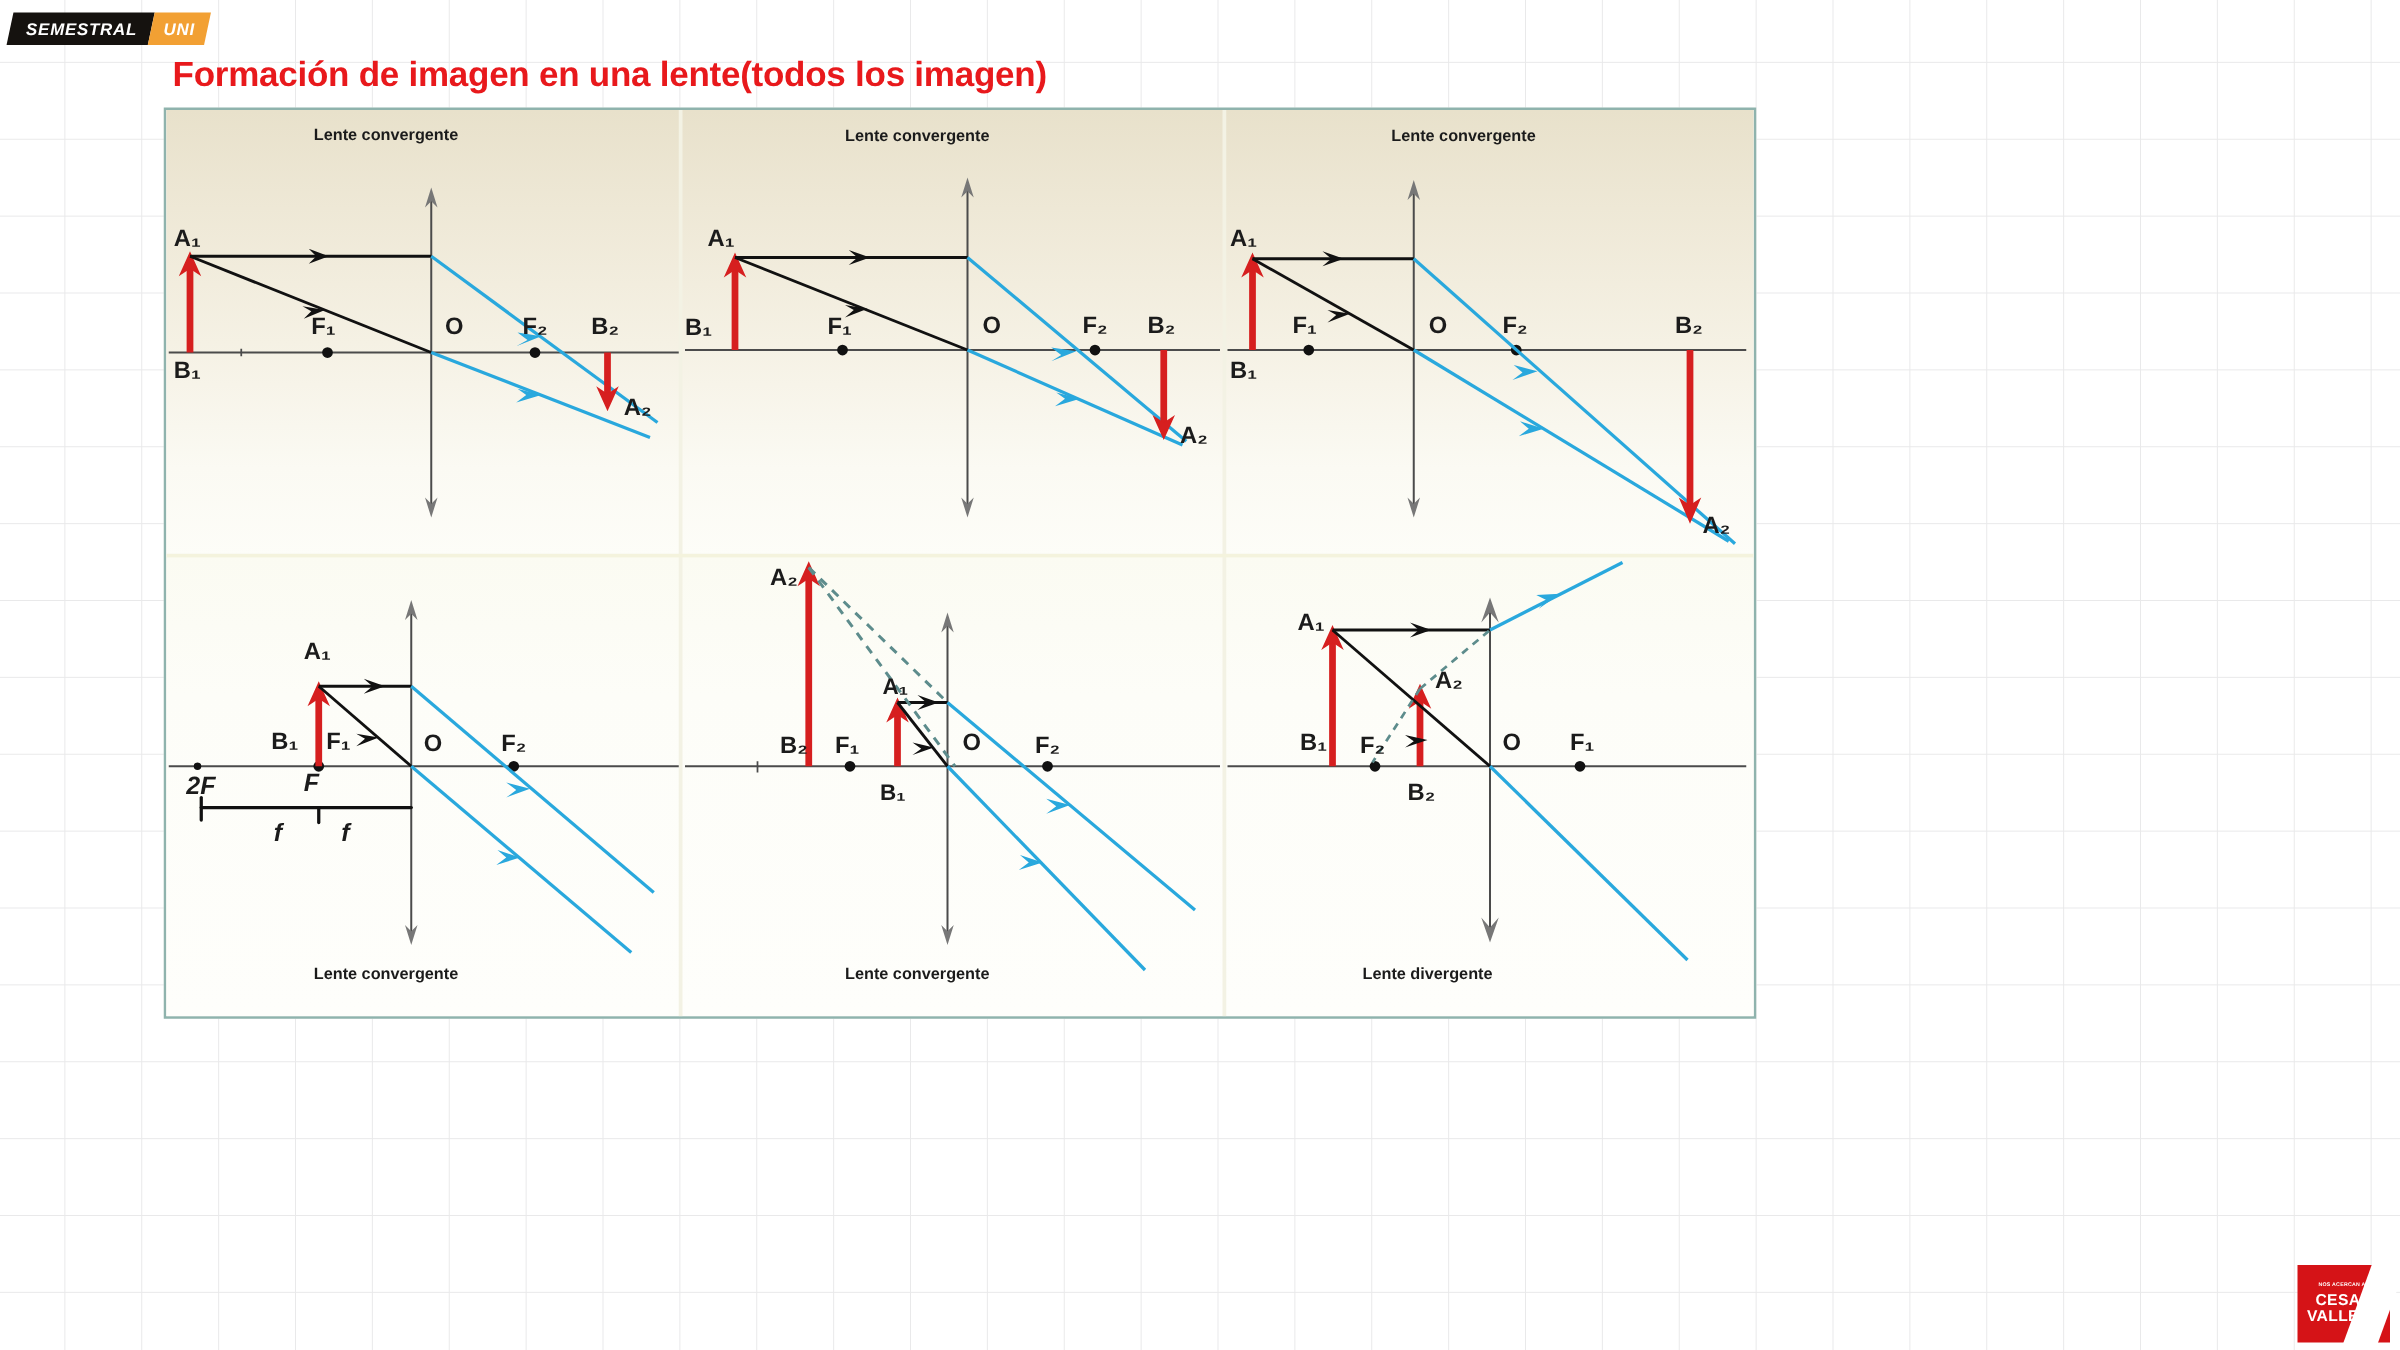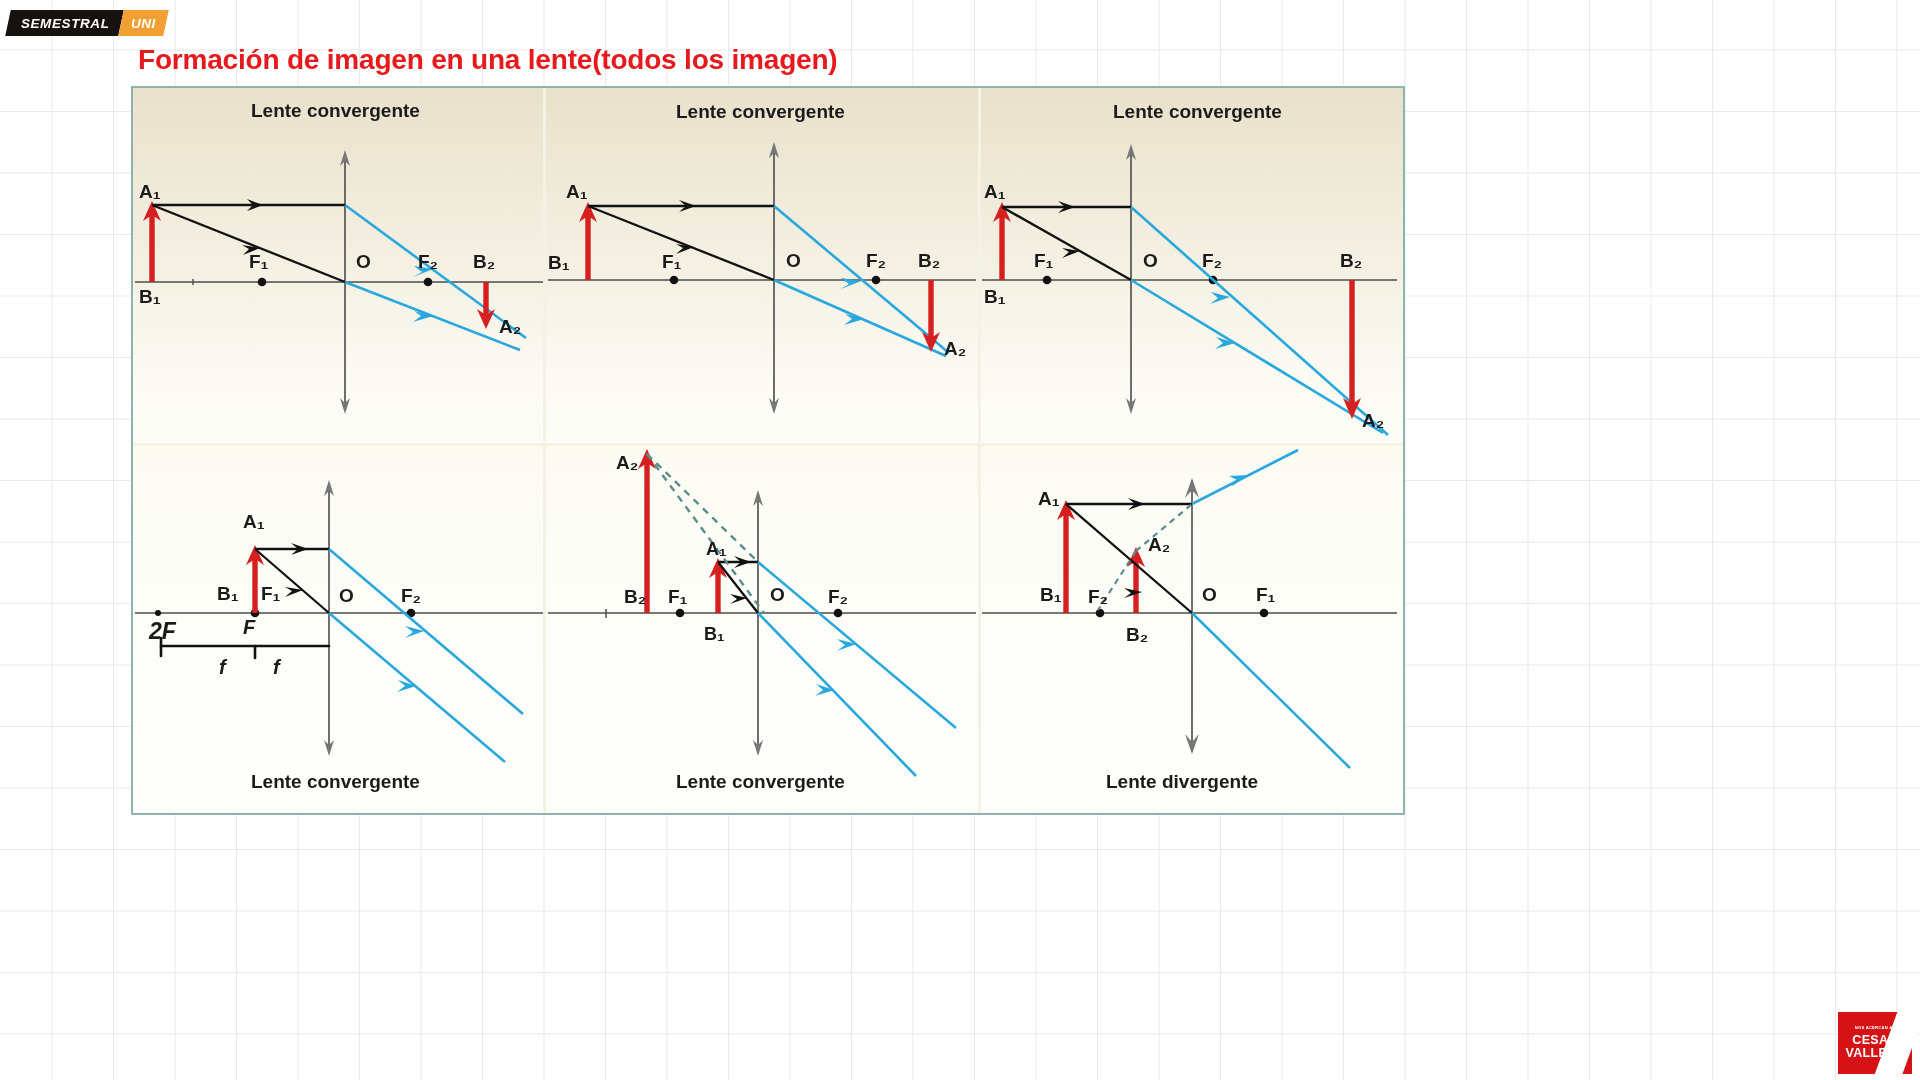--- a/index.html
+++ b/index.html
@@ -73,7 +73,7 @@
 
   .cap{
     position:absolute;
-    font-size:19px;font-weight:bold;color:#1b1b1b;
+    font-size:13px;font-weight:bold;color:#1b1b1b;
     font-family:"Liberation Sans", sans-serif;
     white-space:nowrap;
   }

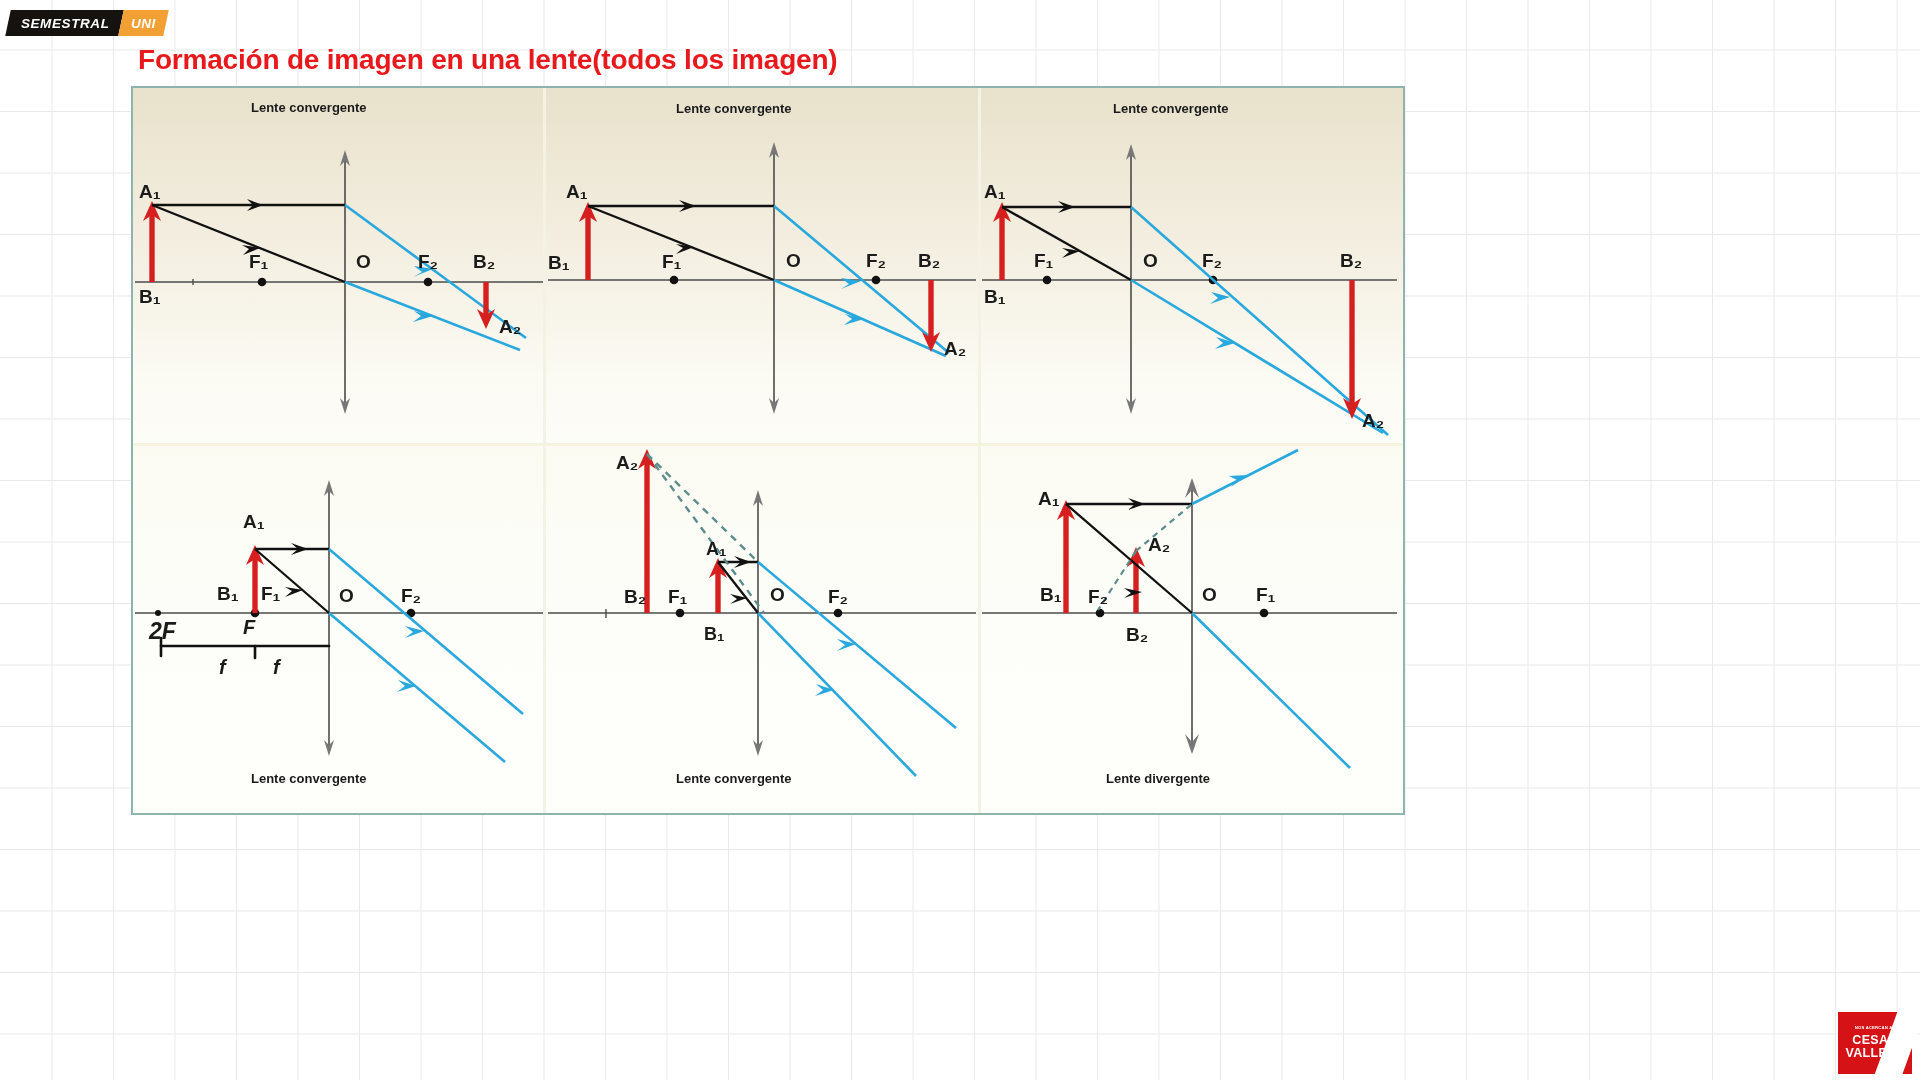--- a/index.html
+++ b/index.html
@@ -310,7 +310,7 @@
     <div class="cap" style="left:128px;top:137px;font-size:19px;">F₁</div>
     <div class="cap" style="left:206px;top:139px;font-size:19px;">O</div>
     <div class="cap" style="left:268px;top:139px;font-size:19px;">F₂</div>
-    <div class="cap" style="left:16px;top:172px;font-size:23px;font-style:italic;">2F</div>
+    <div class="cap" style="left:16px;top:172px;font-size:20px;font-style:italic;">2F</div>
     <div class="cap" style="left:110px;top:170px;font-size:20px;font-style:italic;">F</div>
     <div class="cap" style="left:86px;top:210px;font-size:20px;font-style:italic;">f</div>
     <div class="cap" style="left:140px;top:210px;font-size:20px;font-style:italic;">f</div>

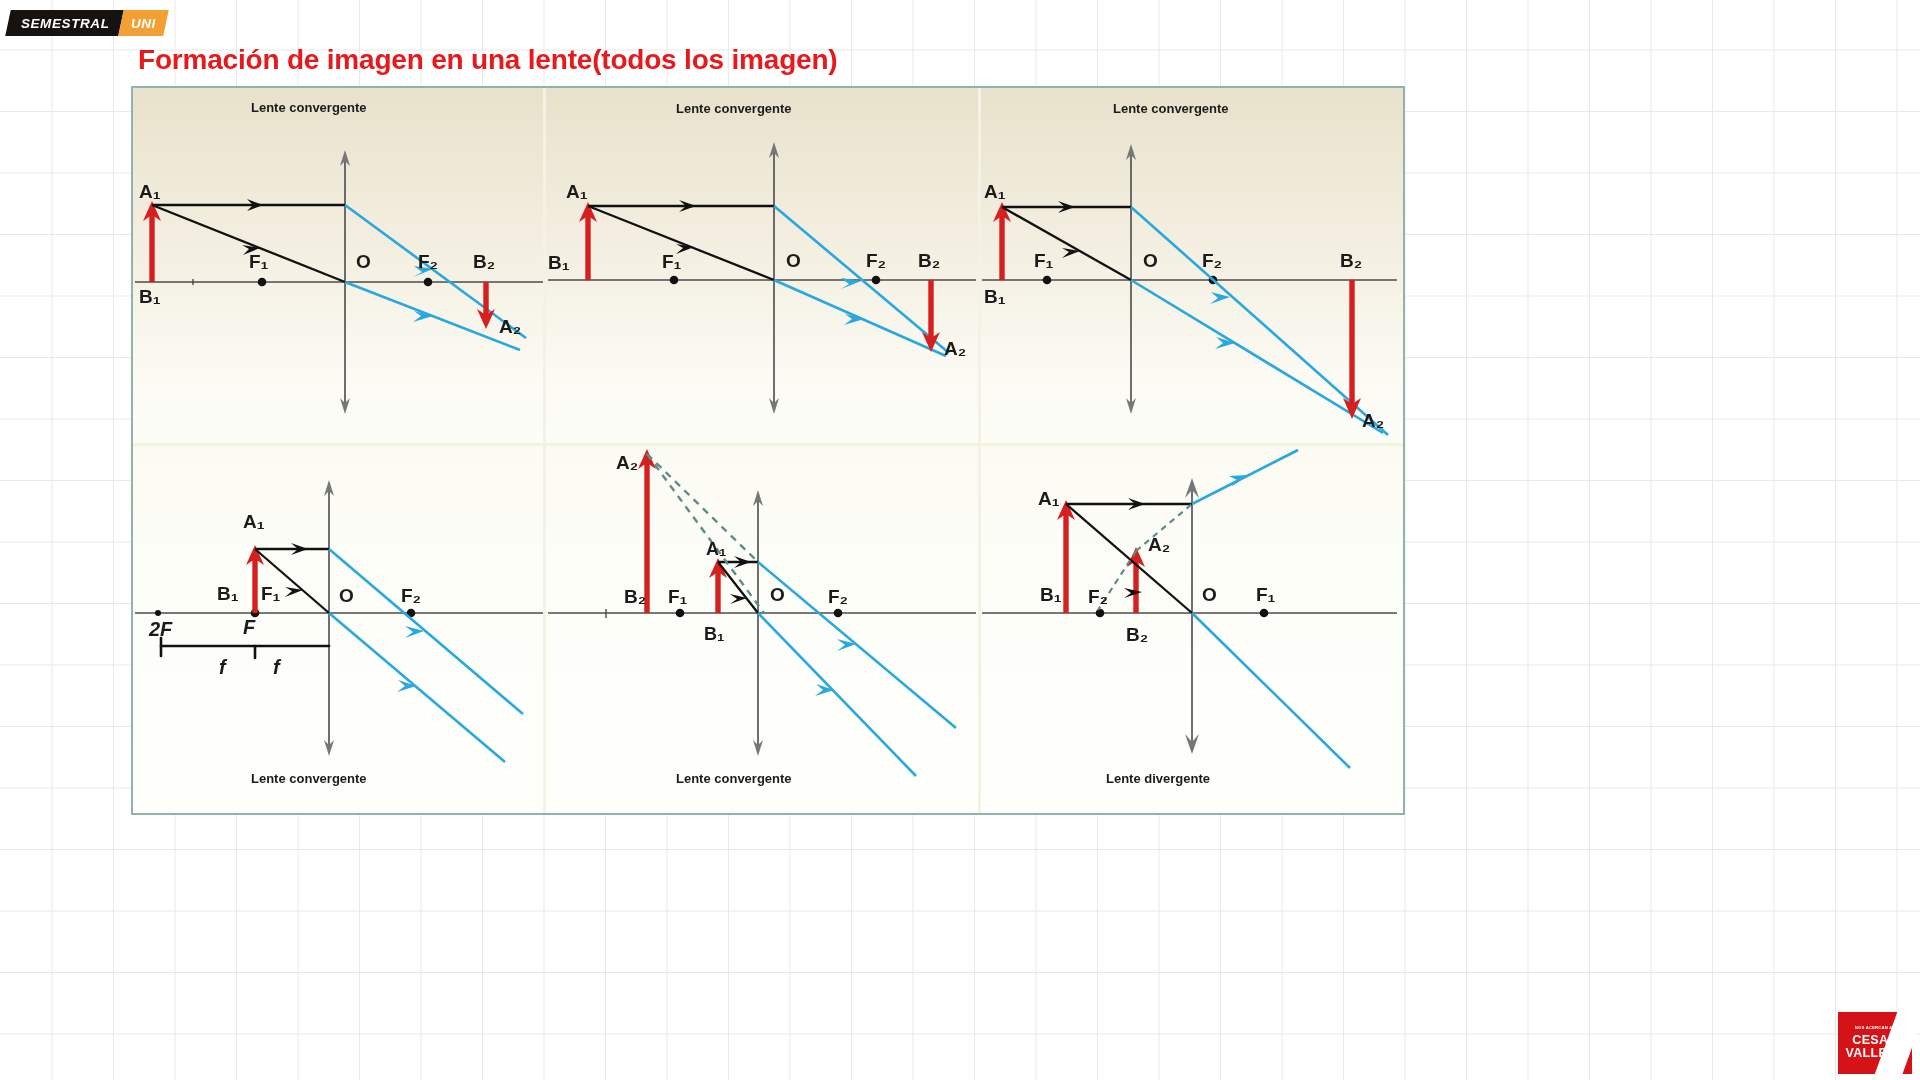--- a/index.html
+++ b/index.html
@@ -414,7 +414,7 @@
         <line x1="156" y1="105" x2="118" y2="164"></line>
       </g>
     </svg>
-    <div class="cap" style="left:126px;top:325px;">Lente divergente</div>
+    <div class="cap" style="left:110px;top:325px;">Lente divergente</div>
     <div class="cap" style="left:58px;top:42px;font-size:19px;">A₁</div>
     <div class="cap" style="left:60px;top:138px;font-size:19px;">B₁</div>
     <div class="cap" style="left:108px;top:140px;font-size:19px;">F₂</div>

